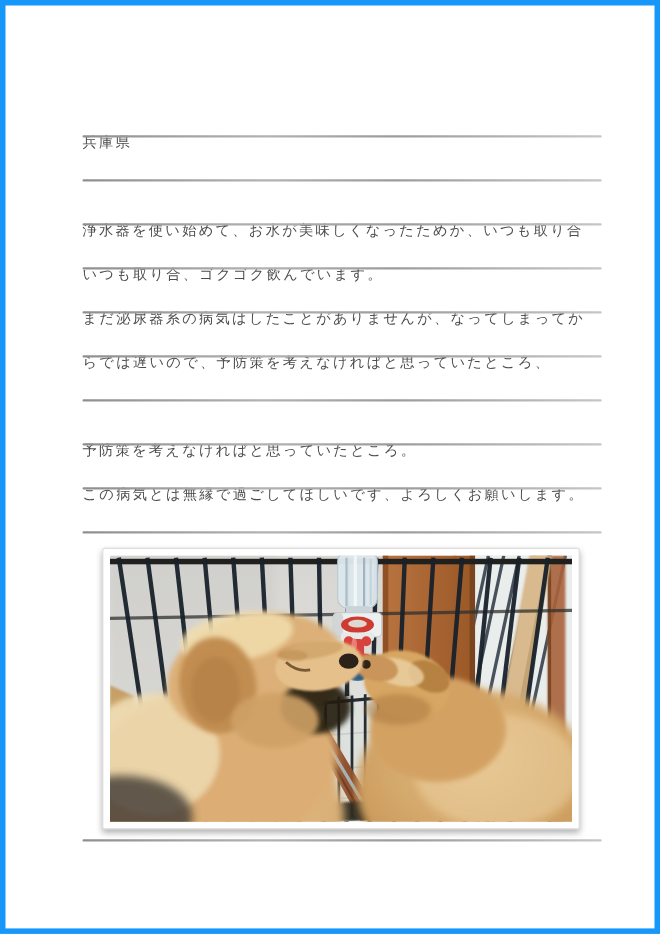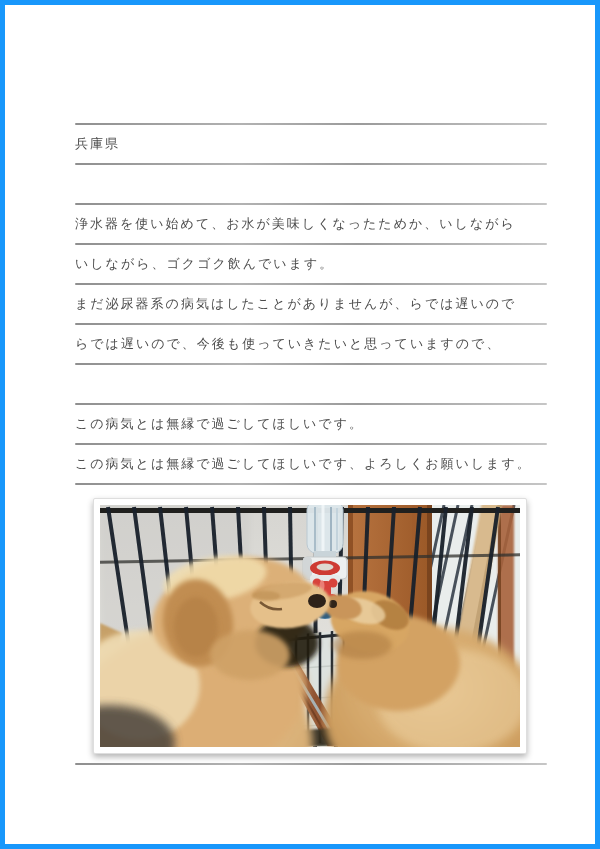--- a/index.html
+++ b/index.html
@@ -23,7 +23,6 @@
   }
   .t-row .rule{position:absolute;top:0;left:0;}
   .txt{
-    padding-top:13px;
     font-size:13px;
     line-height:1.2;
     color:#4c4c4c;

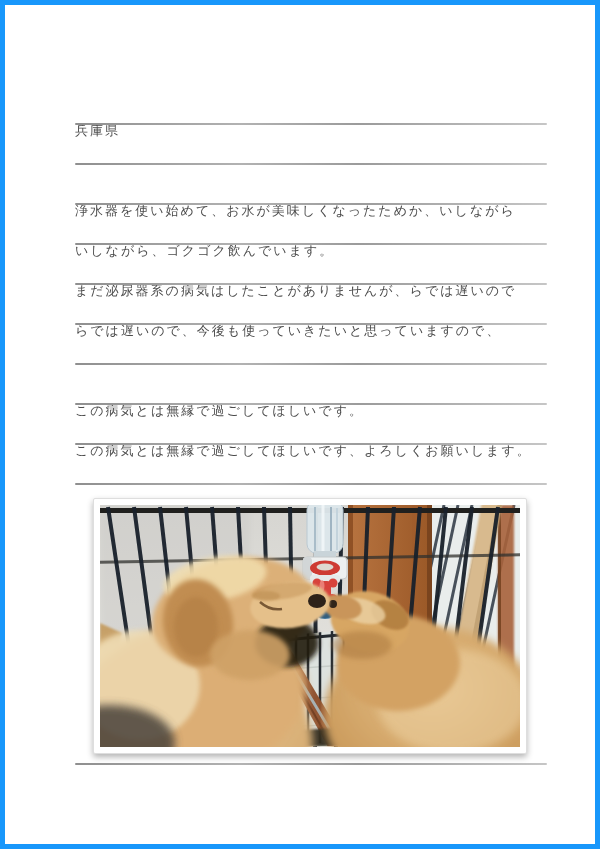--- a/index.html
+++ b/index.html
@@ -58,7 +58,7 @@
     </div>
     <div class="t-row">
       <div class="rule"></div>
-      <div class="txt">浄水器を使い始めて、お水が美味しくなったためか、いしながら</div>
+      <div class="txt">浄水器を使い始めて、お水が美味しくなったためか、いつも取り合</div>
     </div>
     <div class="t-row">
       <div class="rule"></div>

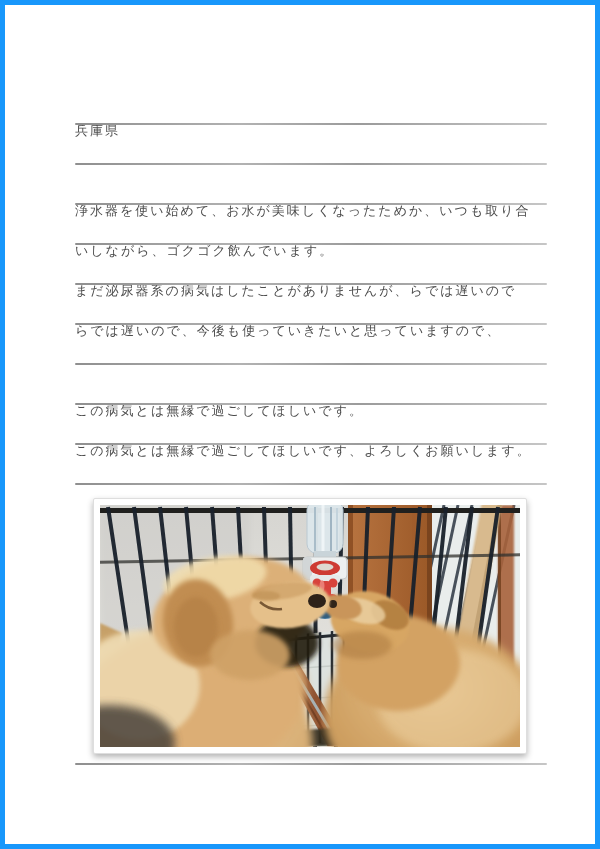--- a/index.html
+++ b/index.html
@@ -62,7 +62,7 @@
     </div>
     <div class="t-row">
       <div class="rule"></div>
-      <div class="txt">いしながら、ゴクゴク飲んでいます。</div>
+      <div class="txt">いつも取り合、ゴクゴク飲んでいます。</div>
     </div>
     <div class="t-row">
       <div class="rule"></div>

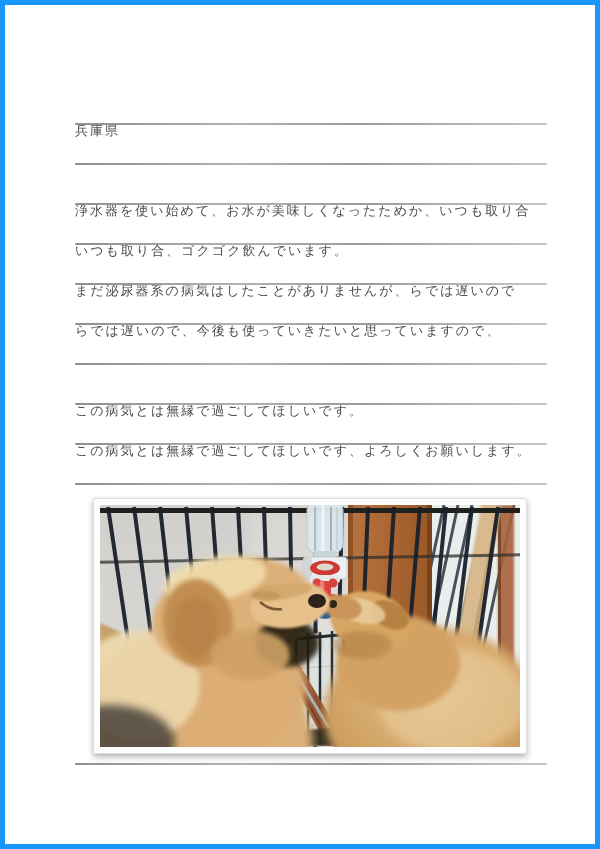--- a/index.html
+++ b/index.html
@@ -66,7 +66,7 @@
     </div>
     <div class="t-row">
       <div class="rule"></div>
-      <div class="txt">まだ泌尿器系の病気はしたことがありませんが、らでは遅いので</div>
+      <div class="txt">まだ泌尿器系の病気はしたことがありませんが、なってしまってか</div>
     </div>
     <div class="t-row">
       <div class="rule"></div>

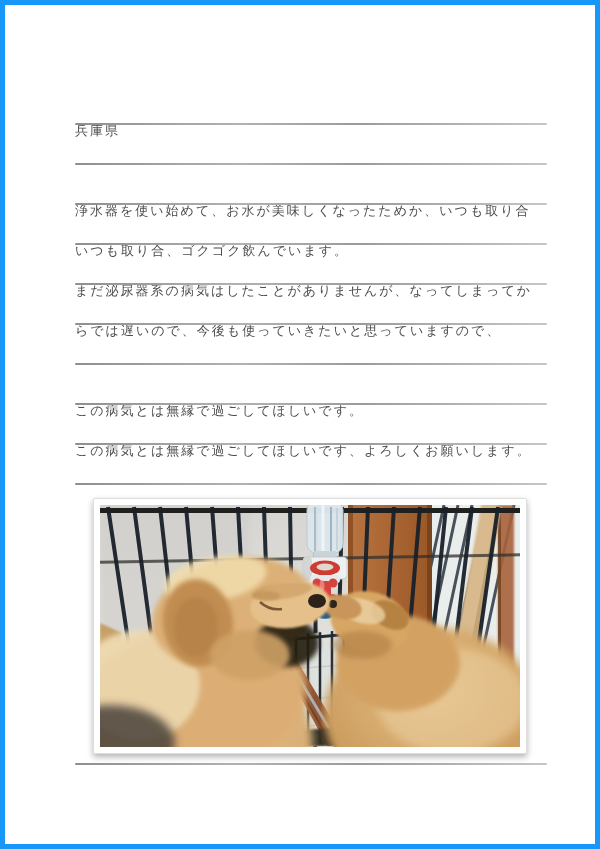--- a/index.html
+++ b/index.html
@@ -70,7 +70,7 @@
     </div>
     <div class="t-row">
       <div class="rule"></div>
-      <div class="txt">らでは遅いので、今後も使っていきたいと思っていますので、</div>
+      <div class="txt">らでは遅いので、予防策を考えなければと思っていたところ、</div>
     </div>
     <div class="t-row">
       <div class="rule"></div>

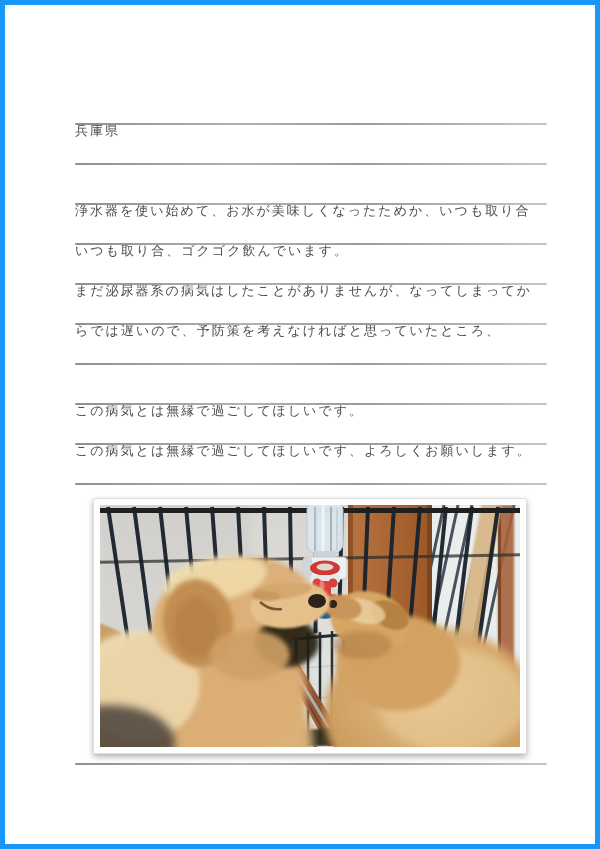--- a/index.html
+++ b/index.html
@@ -77,7 +77,7 @@
     </div>
     <div class="t-row">
       <div class="rule"></div>
-      <div class="txt">この病気とは無縁で過ごしてほしいです。</div>
+      <div class="txt">予防策を考えなければと思っていたところ。</div>
     </div>
     <div class="t-row">
       <div class="rule"></div>

